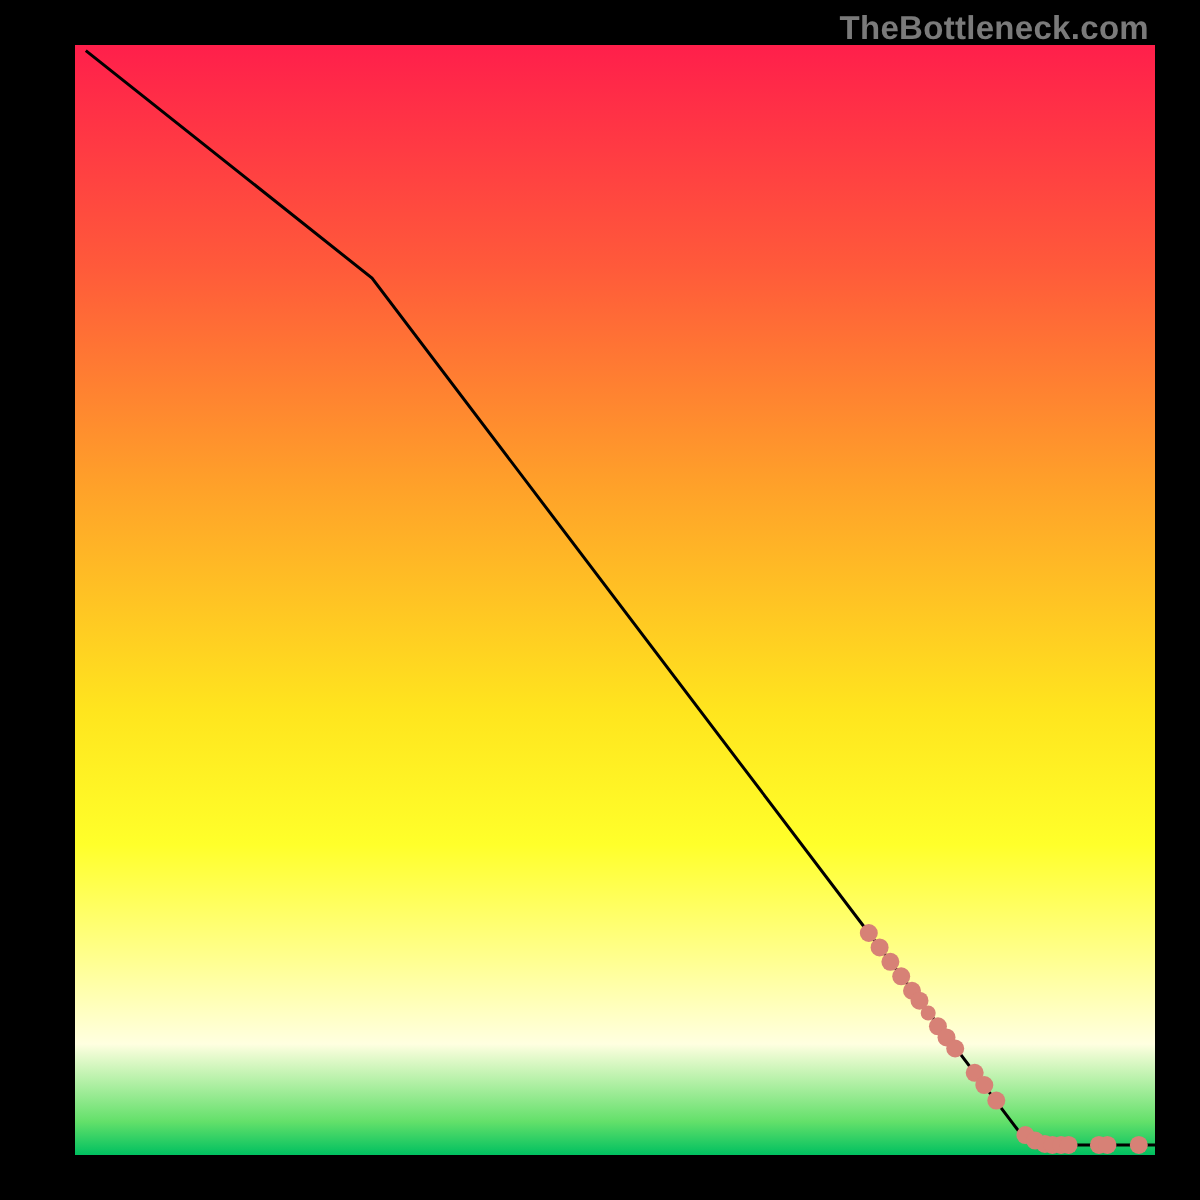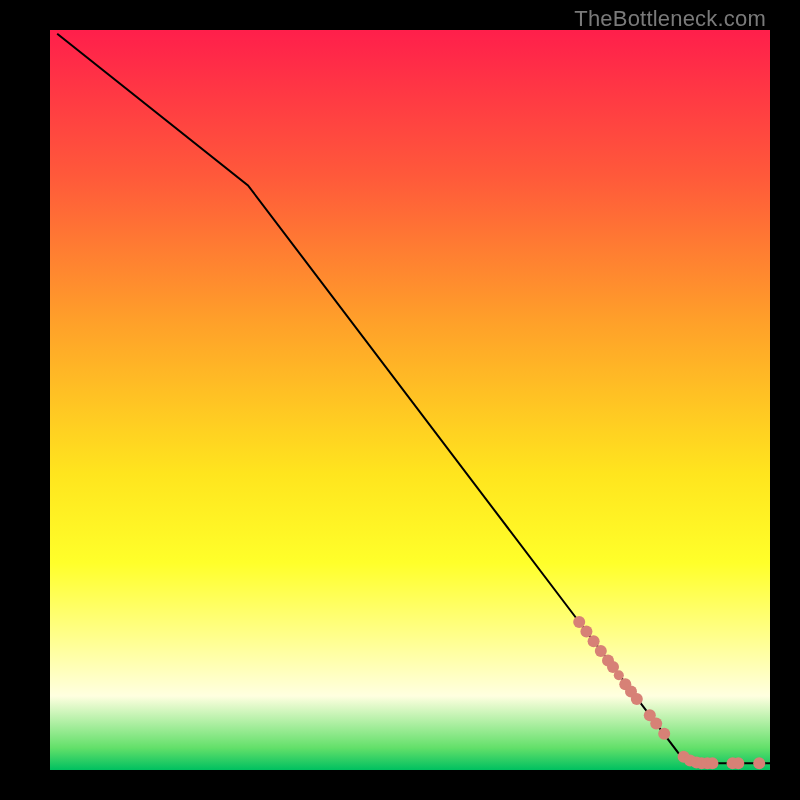--- a/index.html
+++ b/index.html
@@ -30,7 +30,7 @@
     top: 6px;
     right: 34px;
     font-size: 22px;
-    font-weight: 400;
+    font-weight: 700;
     color: #7a7a7a;
     letter-spacing: 0.2px;
     pointer-events: none;

